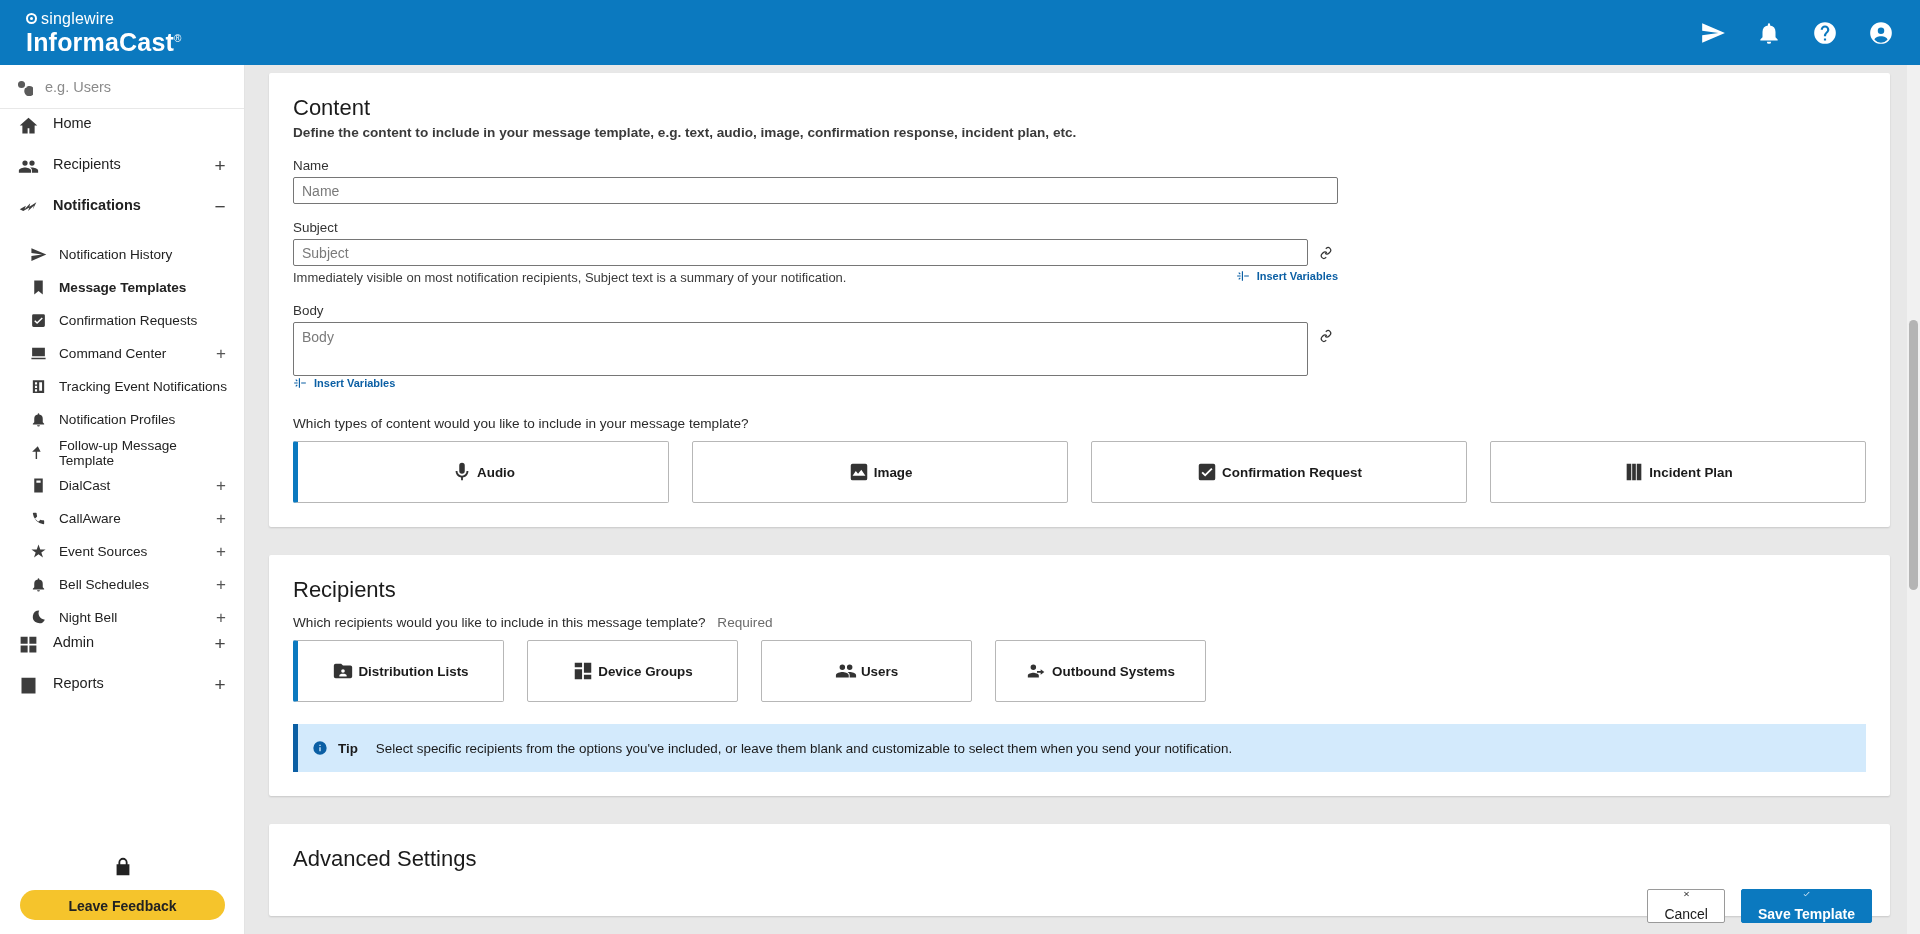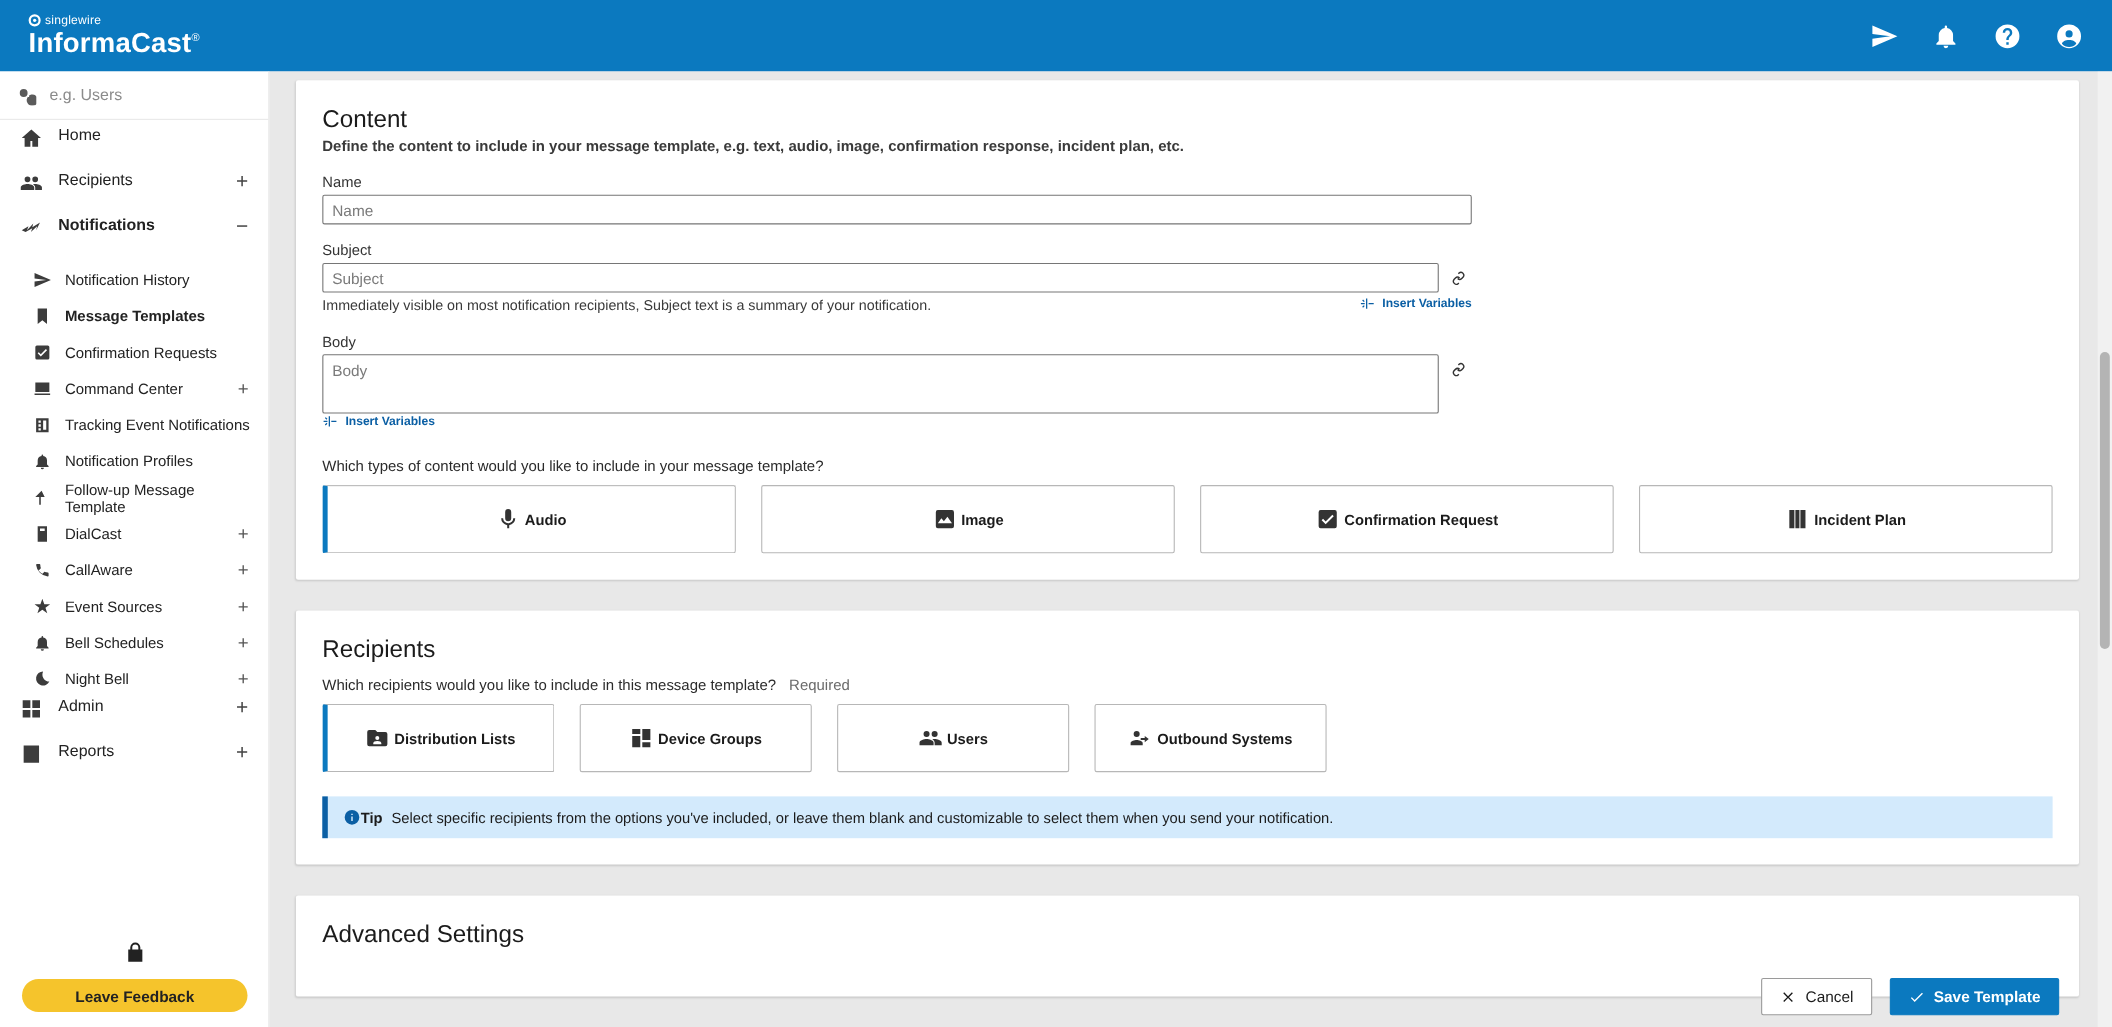--- a/index.html
+++ b/index.html
@@ -22,7 +22,7 @@
     padding: 0 26px 0 26px;
   }
   .brand { display: flex; flex-direction: column; justify-content: center; color: #fff; }
-  .brand-top { display: flex; align-items: center; gap: 4px; font-size: 11px; letter-spacing: .2px; }
+  .brand-top { display: flex; align-items: center; gap: 4px; font-size: 16px; letter-spacing: .2px; }
   .brand-top .logo-dot {
     width: 11px; height: 11px; border-radius: 50%;
     border: 2px solid #ffffff; display: inline-block; position: relative;

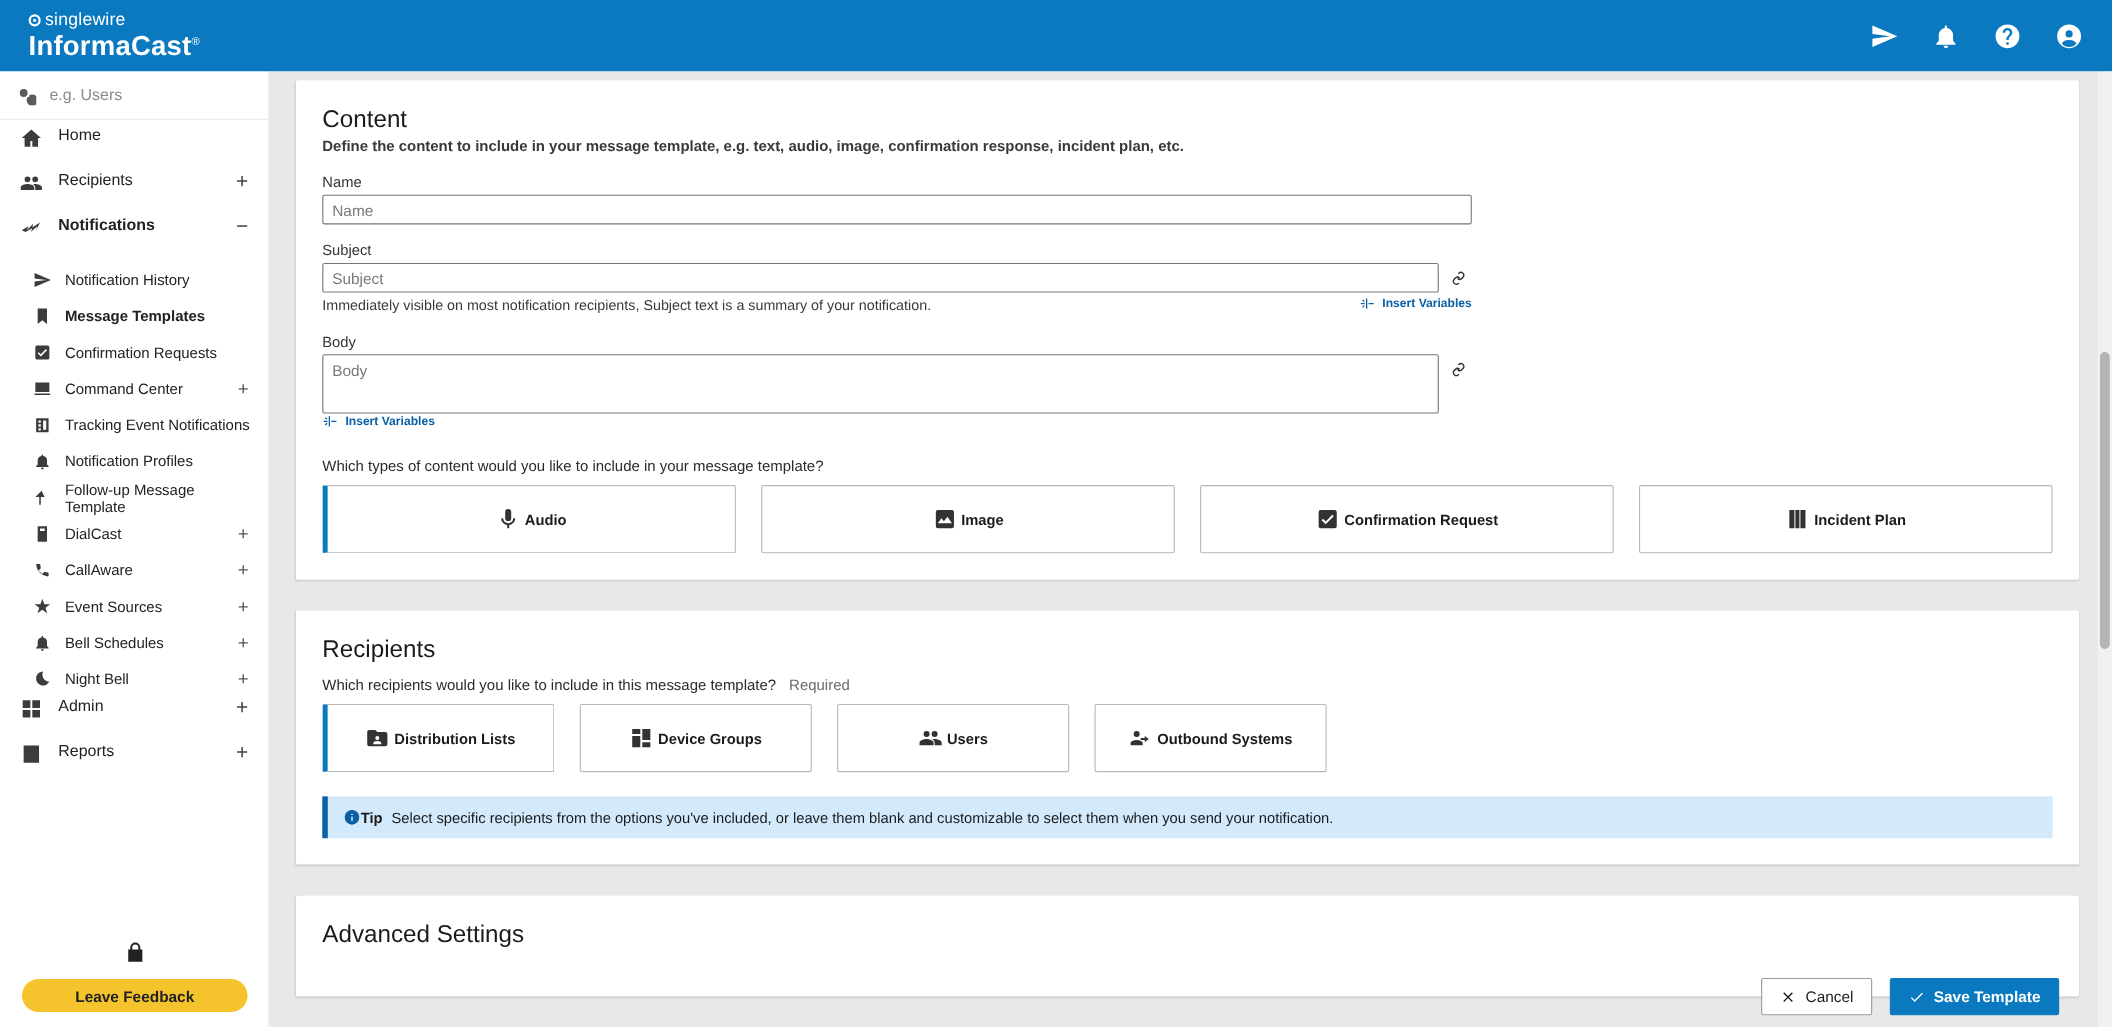--- a/index.html
+++ b/index.html
@@ -154,7 +154,7 @@
 
   .tip {
     margin-top: 22px; background: #d3eafc; border-left: 5px solid #0b5fa4;
-    height: 38px; display: flex; align-items: center; 
+    height: 48px; display: flex; align-items: center; gap: 10px;
     padding: 0 14px; font-size: 13.4px; color: #1b1b1b;
   }
   .tip svg { width: 16px; height: 16px; fill: #0b5fa4; flex: 0 0 auto; }

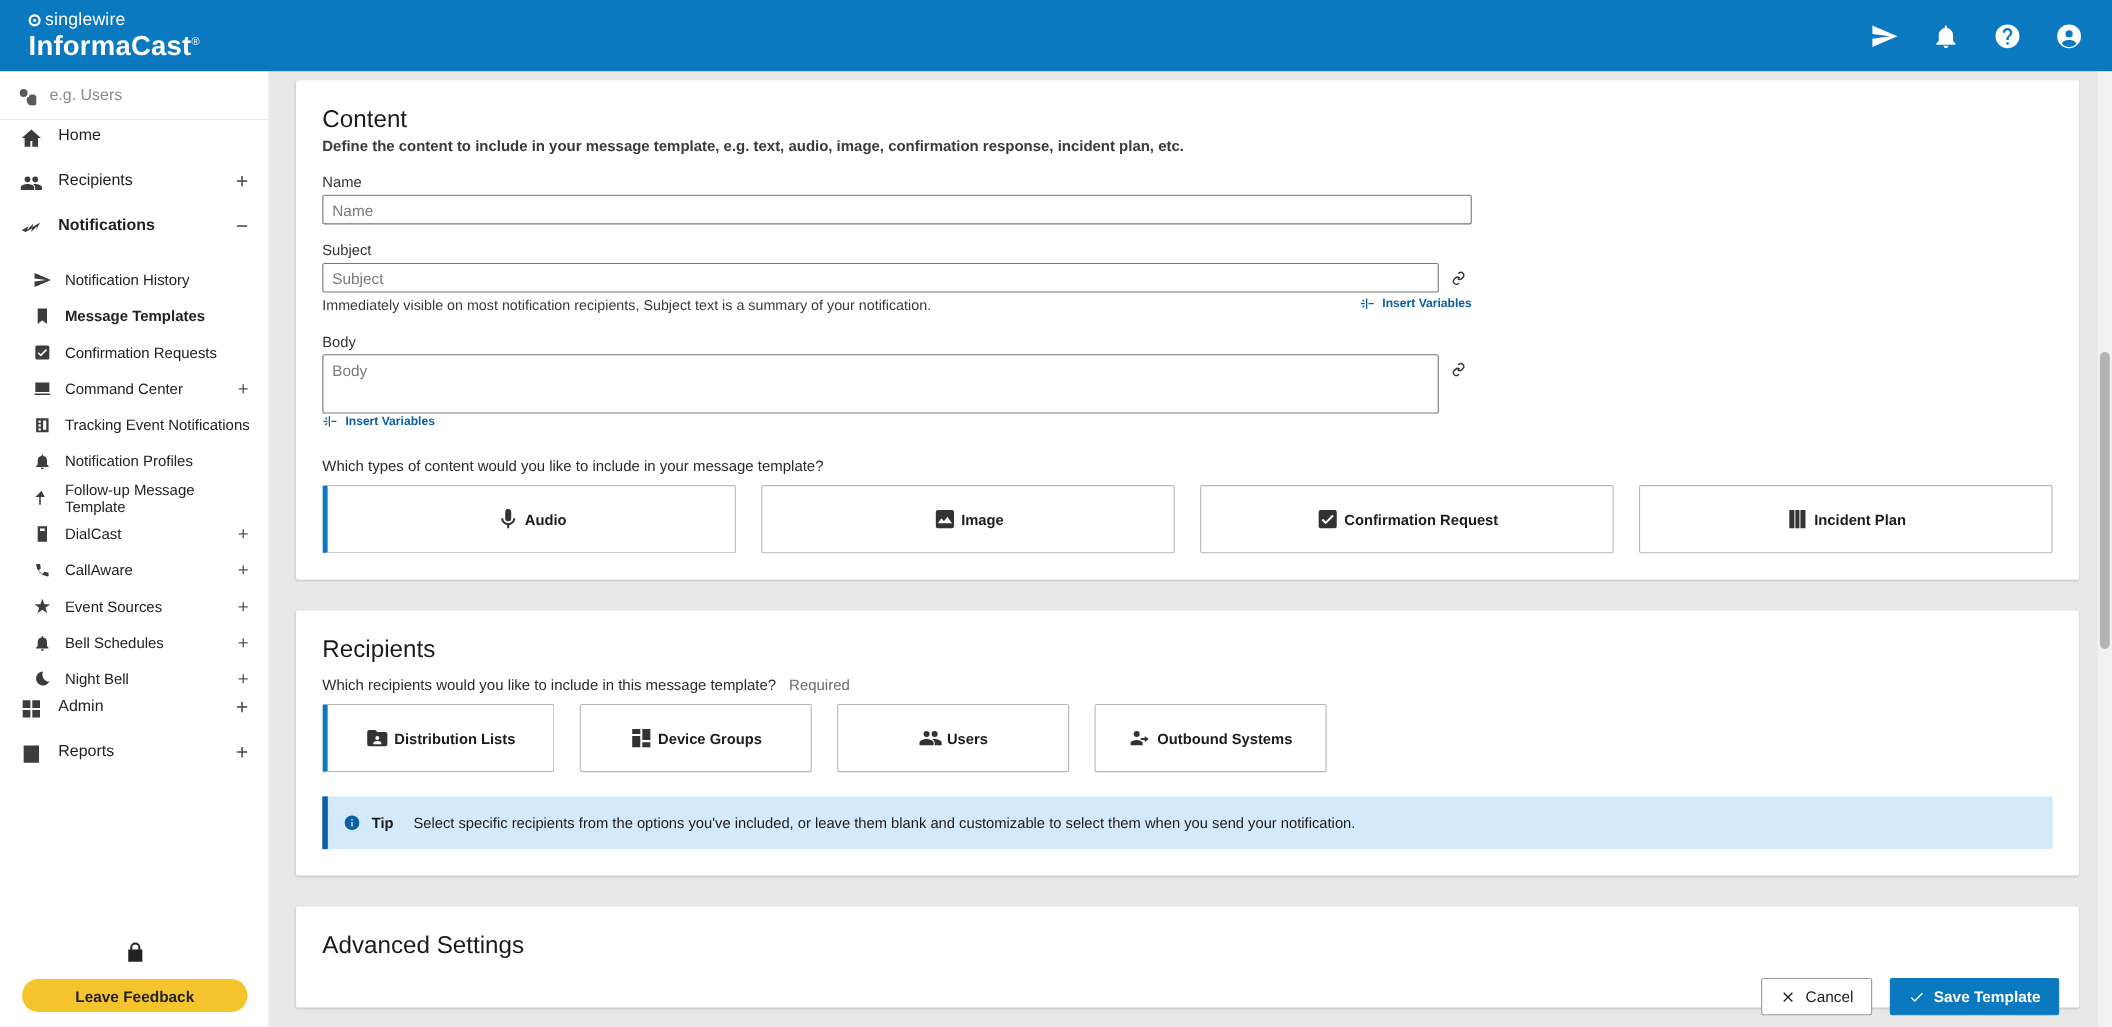--- a/index.html
+++ b/index.html
@@ -174,6 +174,7 @@
     display: inline-flex; align-items: center; gap: 8px; height: 34px;
     padding: 0 16px; font-size: 14px; border-radius: 2px; cursor: pointer;
     font-family: "Liberation Sans", sans-serif;
+    flex-direction: column;
   }
   .btn svg { width: 15px; height: 15px; }
   .btn-cancel { background: #ffffff; border: 1px solid #9a9a9a; color: #1b1b1b; }

